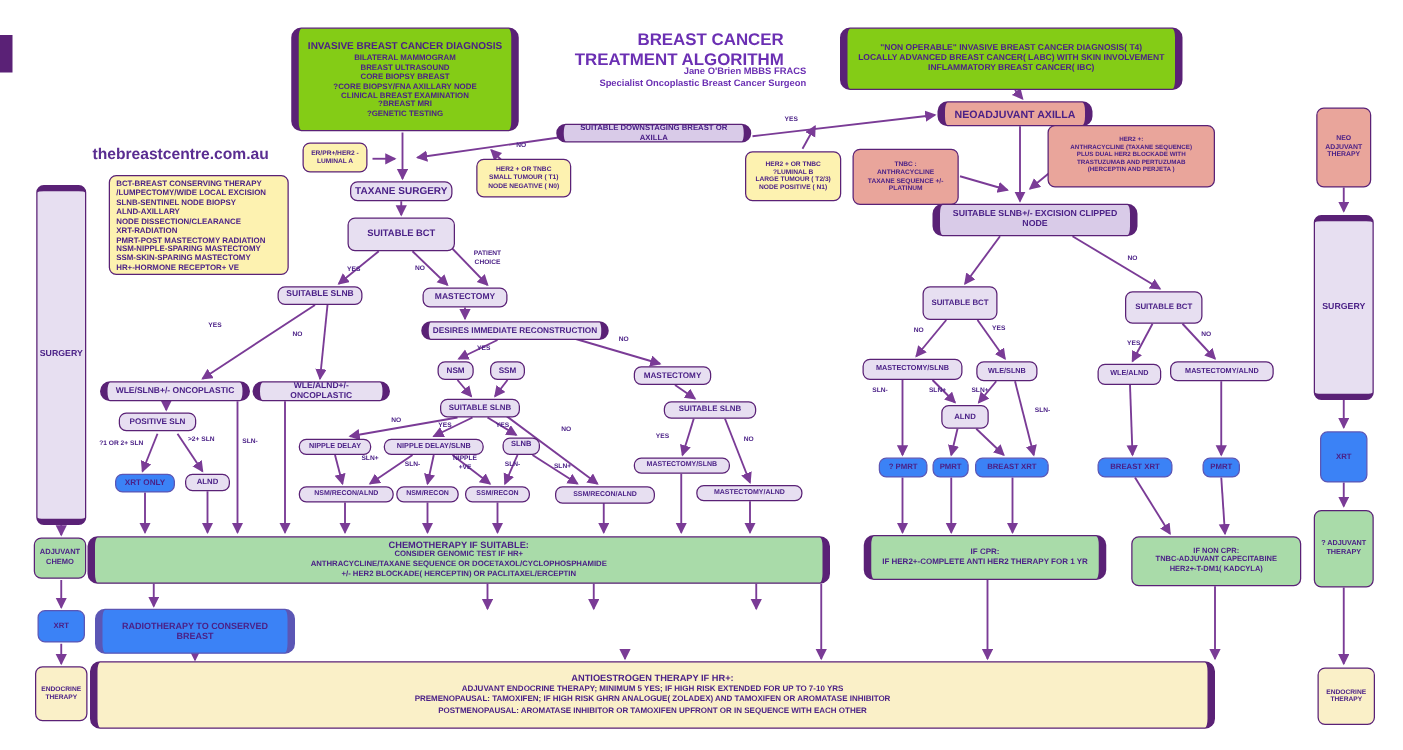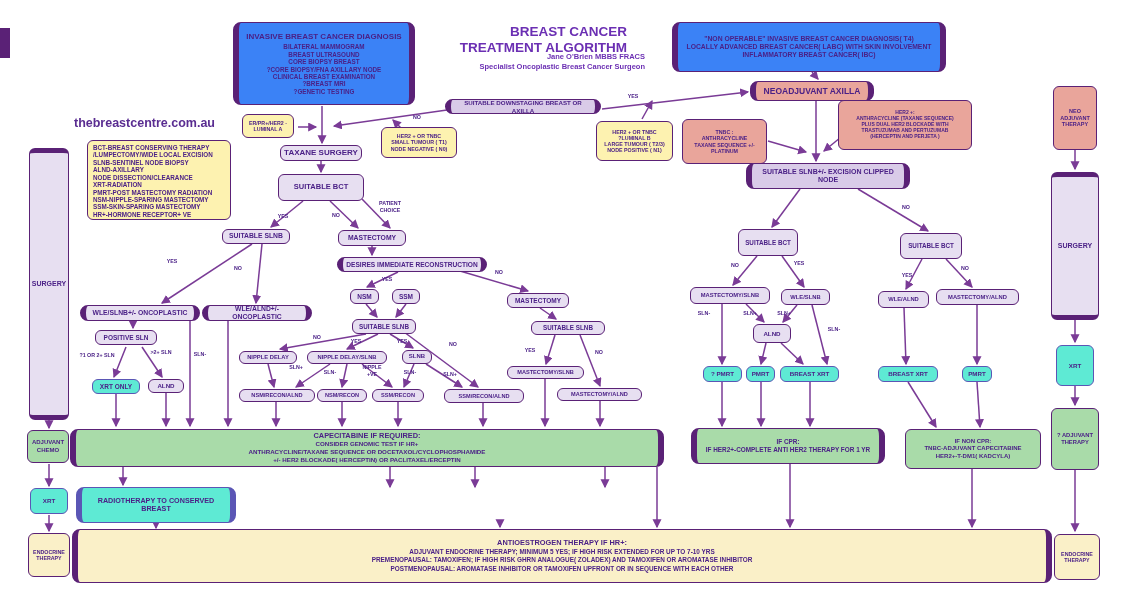--- a/index.html
+++ b/index.html
@@ -11,7 +11,7 @@
         line-height:1.18;padding:1px 2px;}
   .lav{background:#e7dff1;}
   .lav2{background:#d9cbe8;}
-  .cream{background:#3b82f6;}
+  .cream{background:#84cc16;}
   .yellow{background:#fdf2b0;}
   .yellow2{background:#faf0c8;}
   .salmon{background:#e9a59b;}

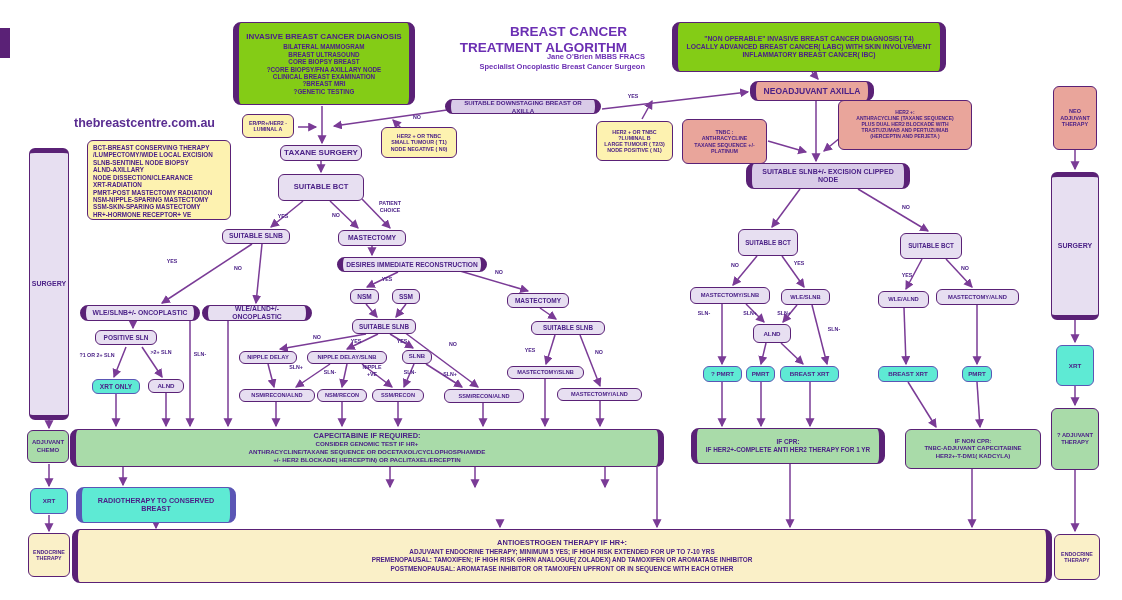--- a/index.html
+++ b/index.html
@@ -234,7 +234,7 @@
   <div class="node blue" style="left:962px;top:366px;width:30px;height:16px;font-size:6.2px;z-index:2;">PMRT</div>
 
   <div class="node green caps" style="left:70px;top:429px;width:594px;height:38px;z-index:2;">
-    <div style="font-size:7.4px;white-space:pre-line;">CAPECITABINE IF REQUIRED:</div>
+    <div style="font-size:7.4px;white-space:pre-line;">CHEMOTHERAPY IF SUITABLE:</div>
     <div style="font-size:6.2px;white-space:pre-line;line-height:1.3;">CONSIDER GENOMIC TEST IF HR+
 ANTHRACYCLINE/TAXANE SEQUENCE OR DOCETAXOL/CYCLOPHOSPHAMIDE
 +/- HER2 BLOCKADE( HERCEPTIN) OR PACLITAXEL/ERCEPTIN</div>

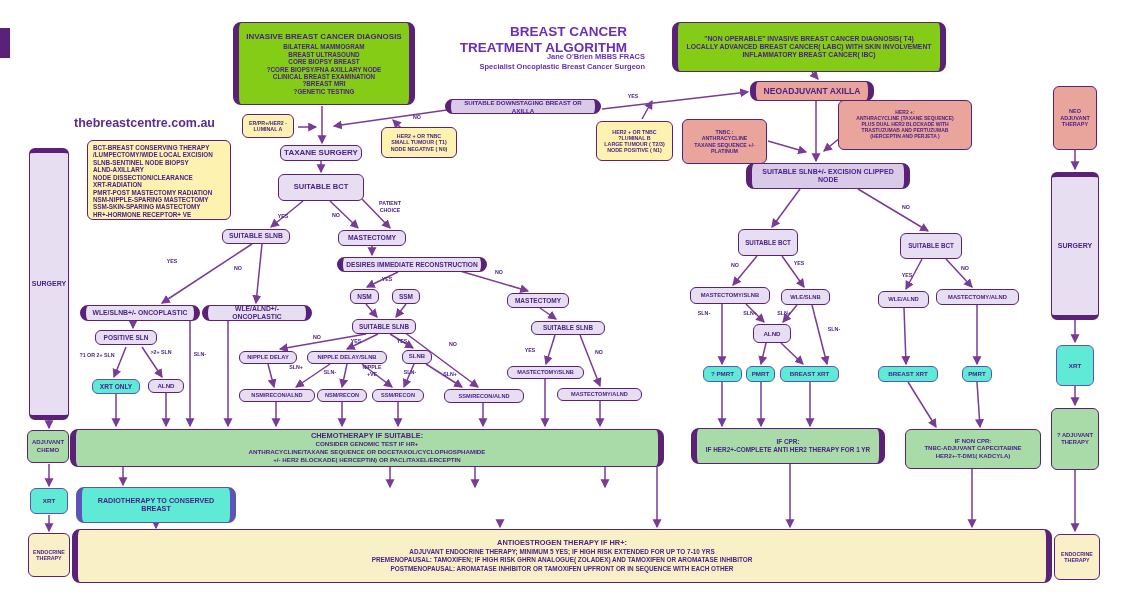--- a/index.html
+++ b/index.html
@@ -15,7 +15,7 @@
   .yellow{background:#fdf2b0;}
   .yellow2{background:#faf0c8;}
   .salmon{background:#e9a59b;}
-  .blue{background:#5eead4;border-color:#5b56b5;}
+  .blue{background:#3b82f6;border-color:#5b56b5;}
   .green{background:#a9dba9;}
   .caps{border-left-width:6px;border-right-width:6px;border-radius:8px;}
   .vcaps{border-top-width:5px;border-bottom-width:5px;}

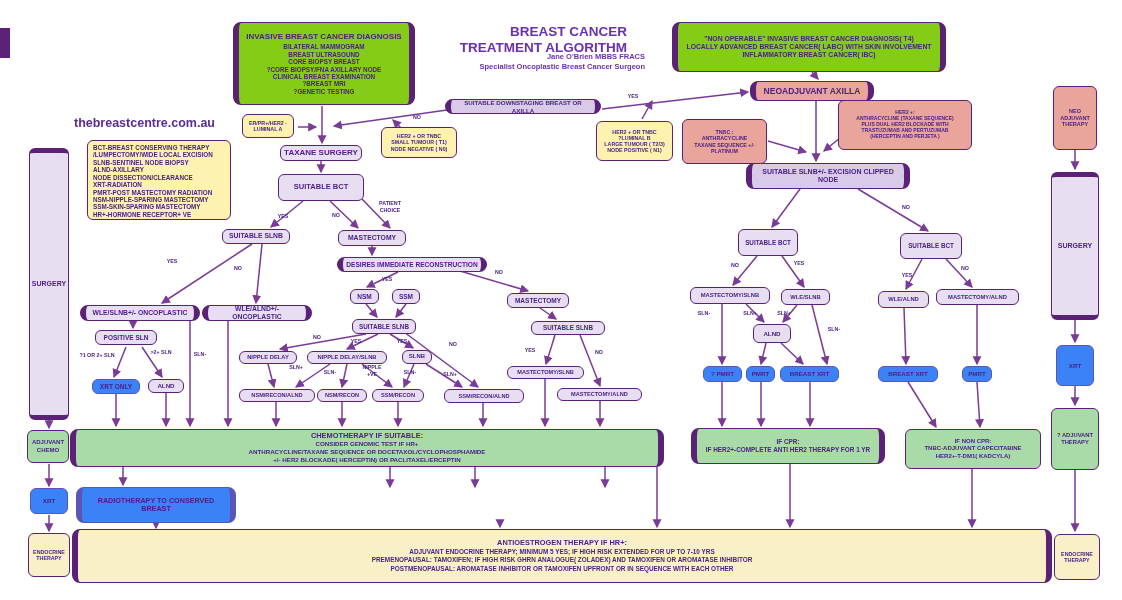--- a/index.html
+++ b/index.html
@@ -246,7 +246,7 @@
   <div class="node green" style="left:905px;top:429px;width:136px;height:40px;font-size:6px;z-index:2;">IF NON CPR:
 TNBC-ADJUVANT CAPECITABINE
 HER2+-T-DM1( KADCYLA)</div>
-  <div class="node yellow2 caps" style="left:72px;top:529px;width:980px;height:54px;z-index:2;">
+  <div class="node yellow2 caps" style="left:72px;top:529px;width:900px;height:54px;z-index:2;">
     <div style="font-size:7.4px;white-space:pre-line;">ANTIOESTROGEN THERAPY IF HR+:</div>
     <div style="font-size:6.4px;white-space:pre-line;line-height:1.3;">ADJUVANT ENDOCRINE THERAPY; MINIMUM 5 YES; IF HIGH RISK EXTENDED FOR UP TO 7-10 YRS
 PREMENOPAUSAL: TAMOXIFEN; IF HIGH RISK GHRN ANALOGUE( ZOLADEX) AND TAMOXIFEN OR AROMATASE INHIBITOR

